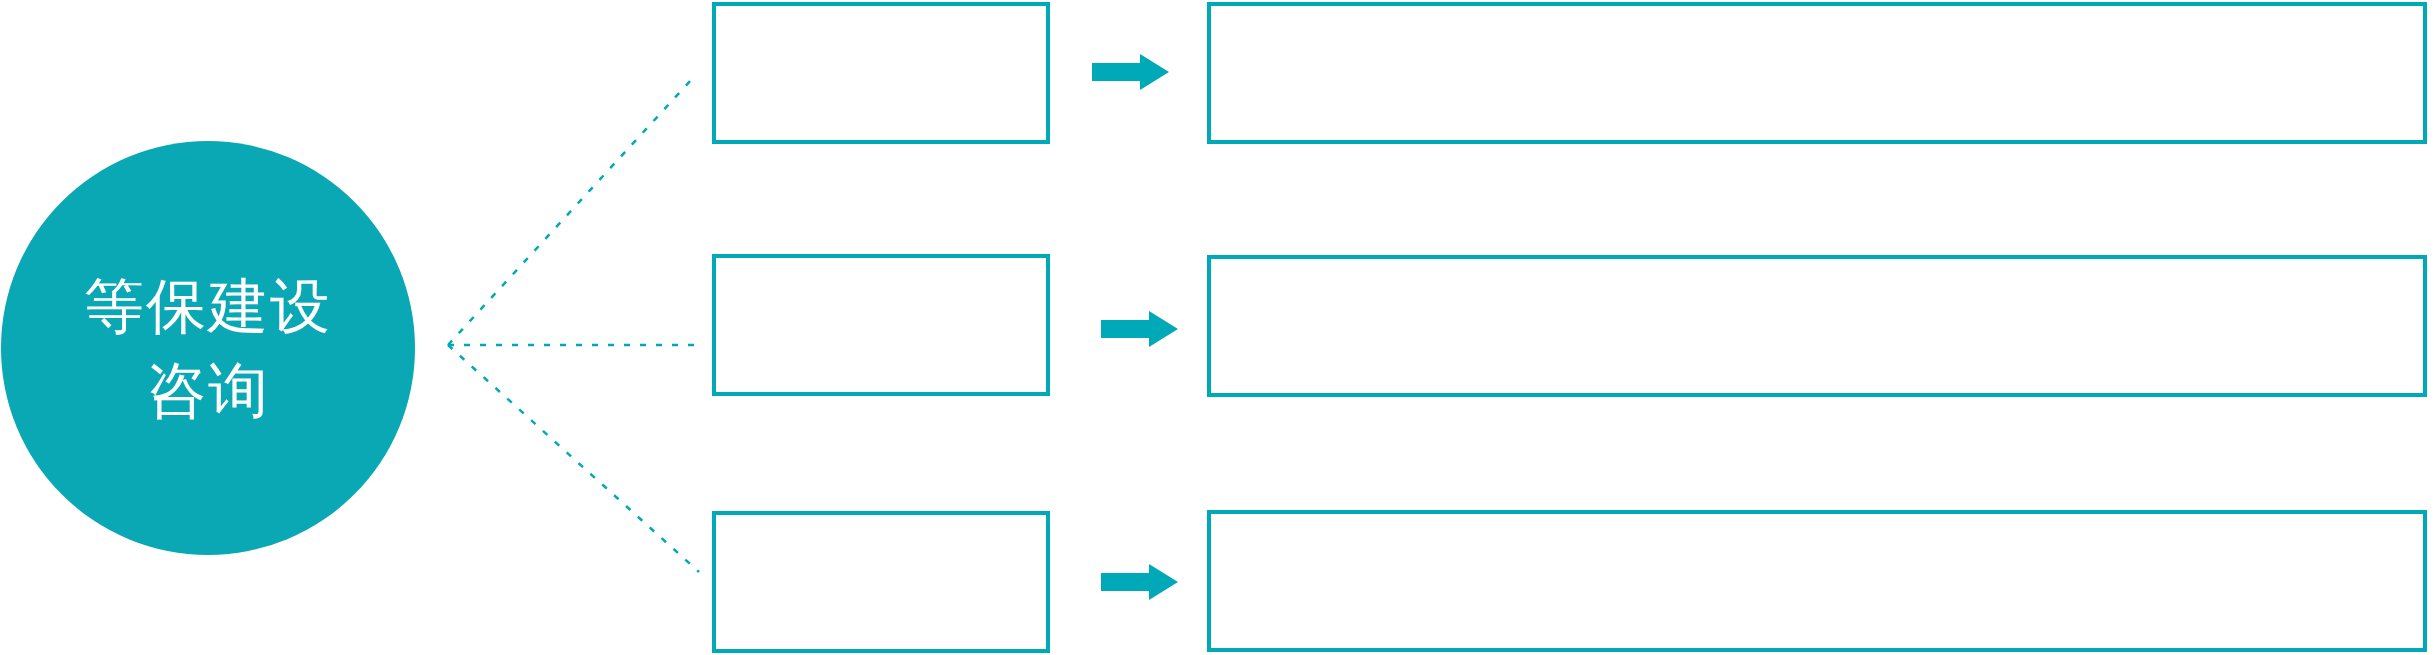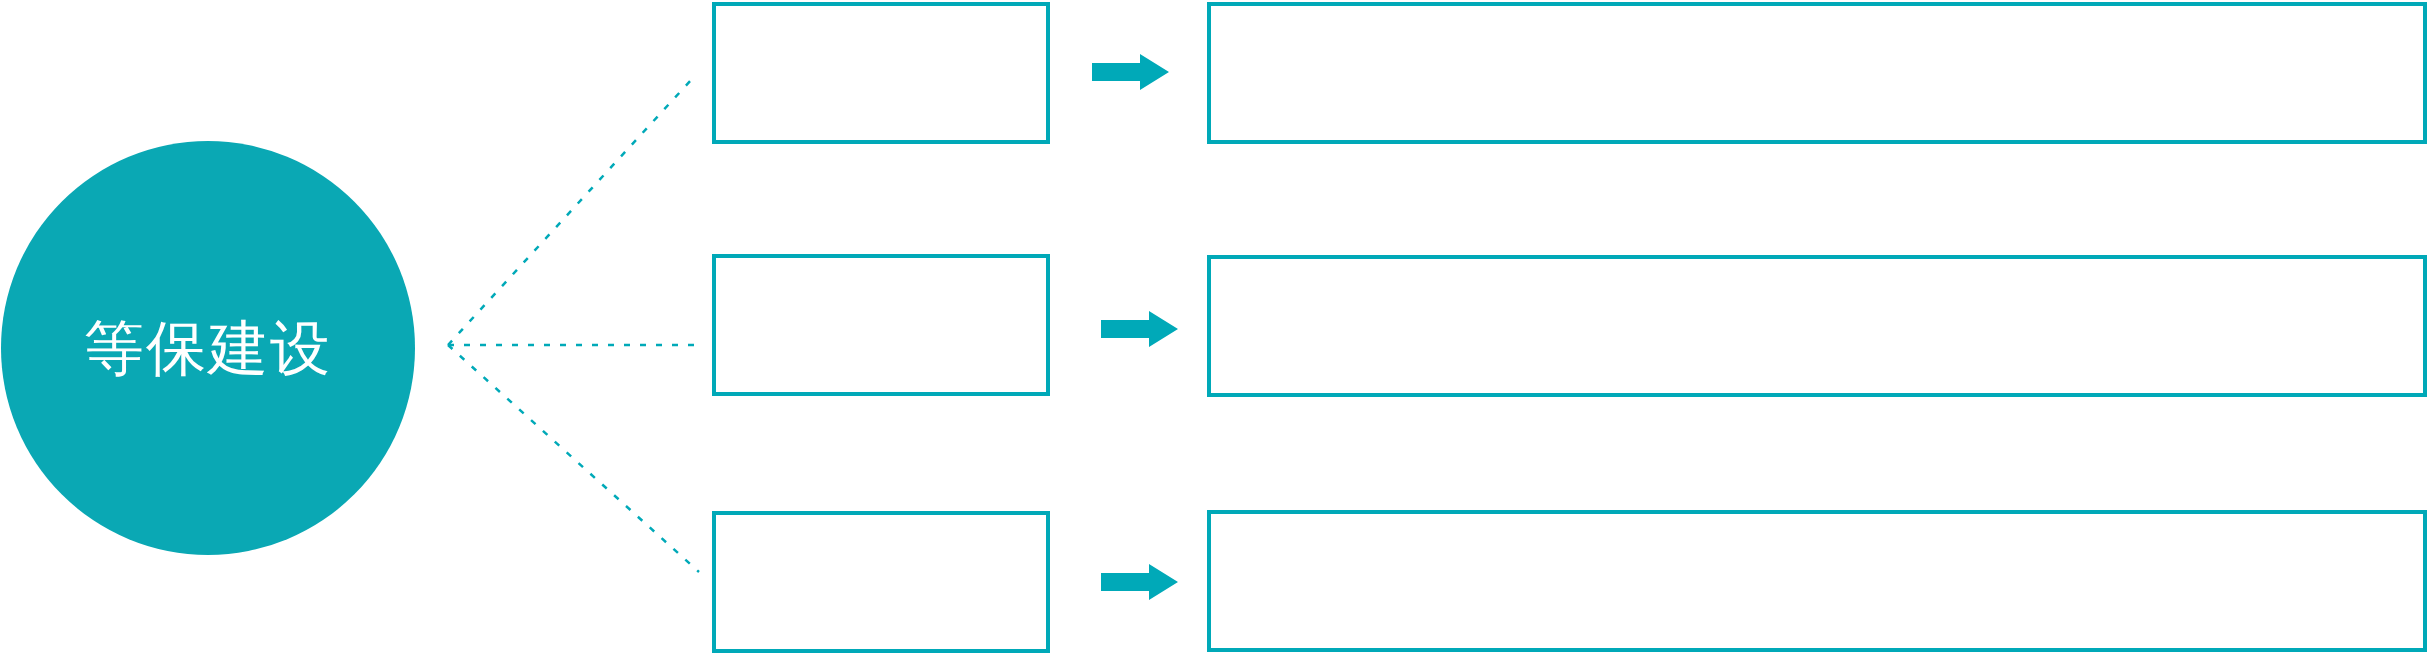--- a/index.html
+++ b/index.html
@@ -105,6 +105,7 @@
 
   <div class="topic-circle">
     <span>等保建设</span>
+    <span>咨询</span>
   </div>
 
   <div class="box small-box r1">

